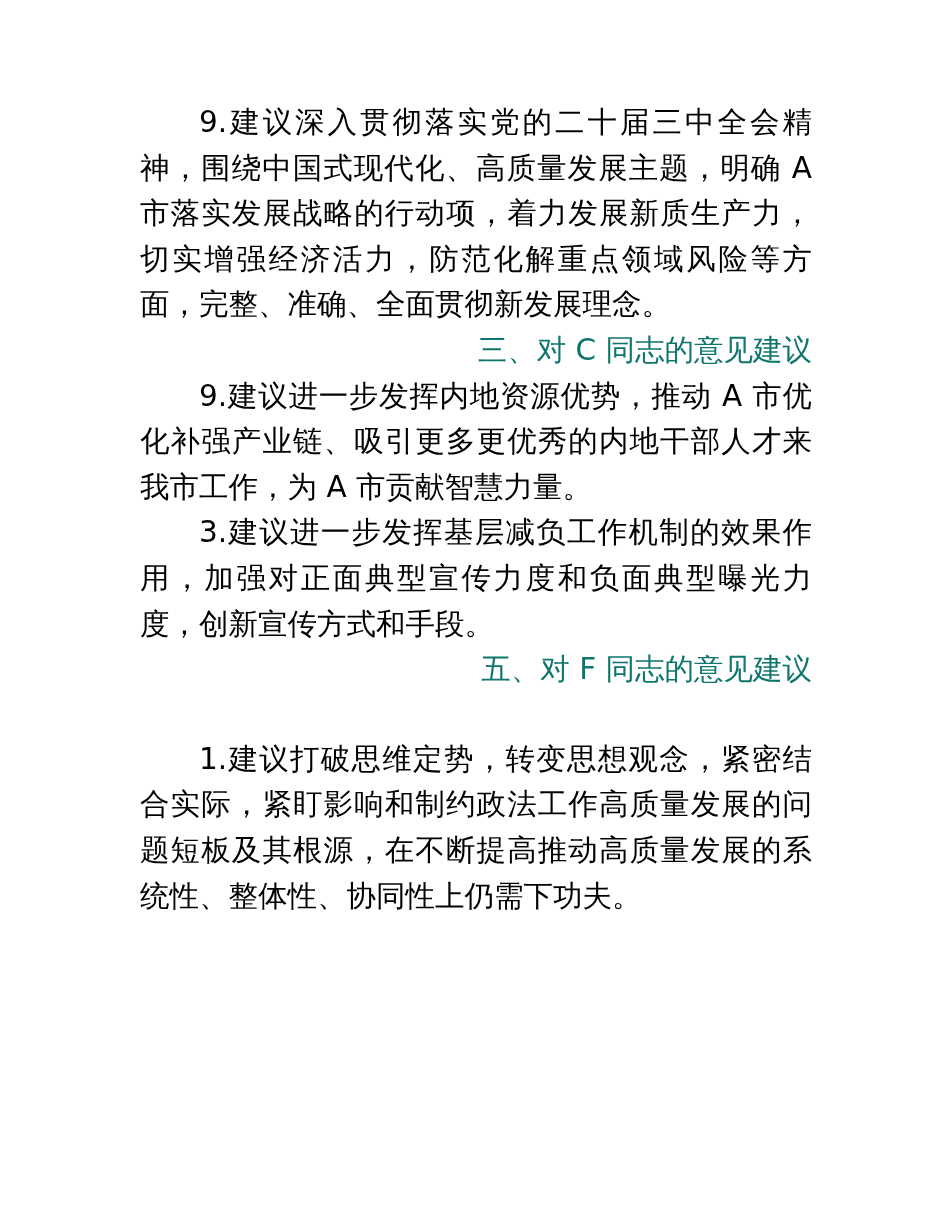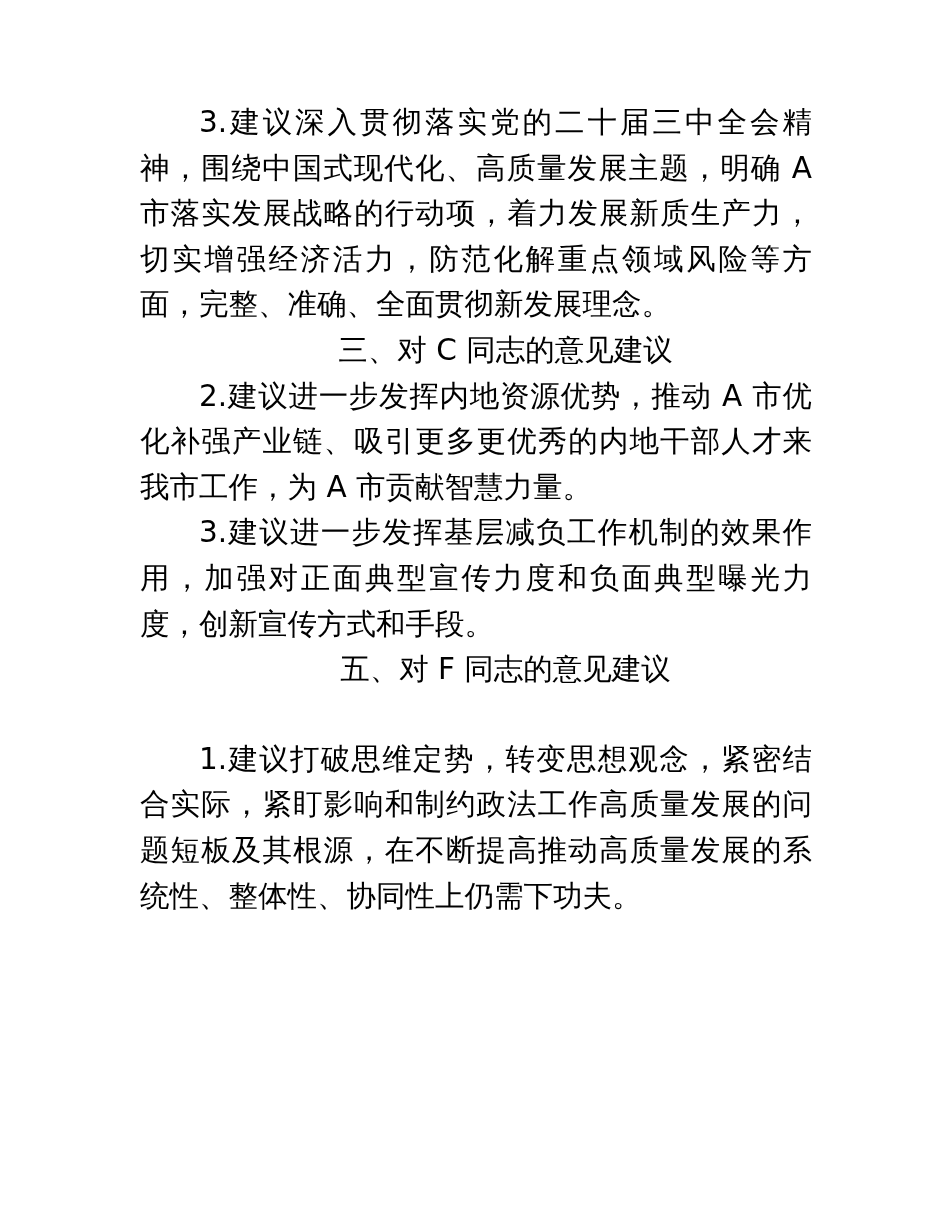--- a/index.html
+++ b/index.html
@@ -67,7 +67,7 @@
 <div class="page">
   <div class="doc-body">
 
-    <p class="para">3.建议深入贯彻落实党的二十届三中全会精神，围绕中国式现代化、高质量发展主题，明确 A 市落实发展战略的行动项，着力发展新质生产力，切实增强经济活力，防范化解重点领域风险等方面，完整、准确、全面贯彻新发展理念。</p>
+    <p class="para">9.建议深入贯彻落实党的二十届三中全会精神，围绕中国式现代化、高质量发展主题，明确 A 市落实发展战略的行动项，着力发展新质生产力，切实增强经济活力，防范化解重点领域风险等方面，完整、准确、全面贯彻新发展理念。</p>
 
     <p class="heading">三、对 C 同志的意见建议</p>
 

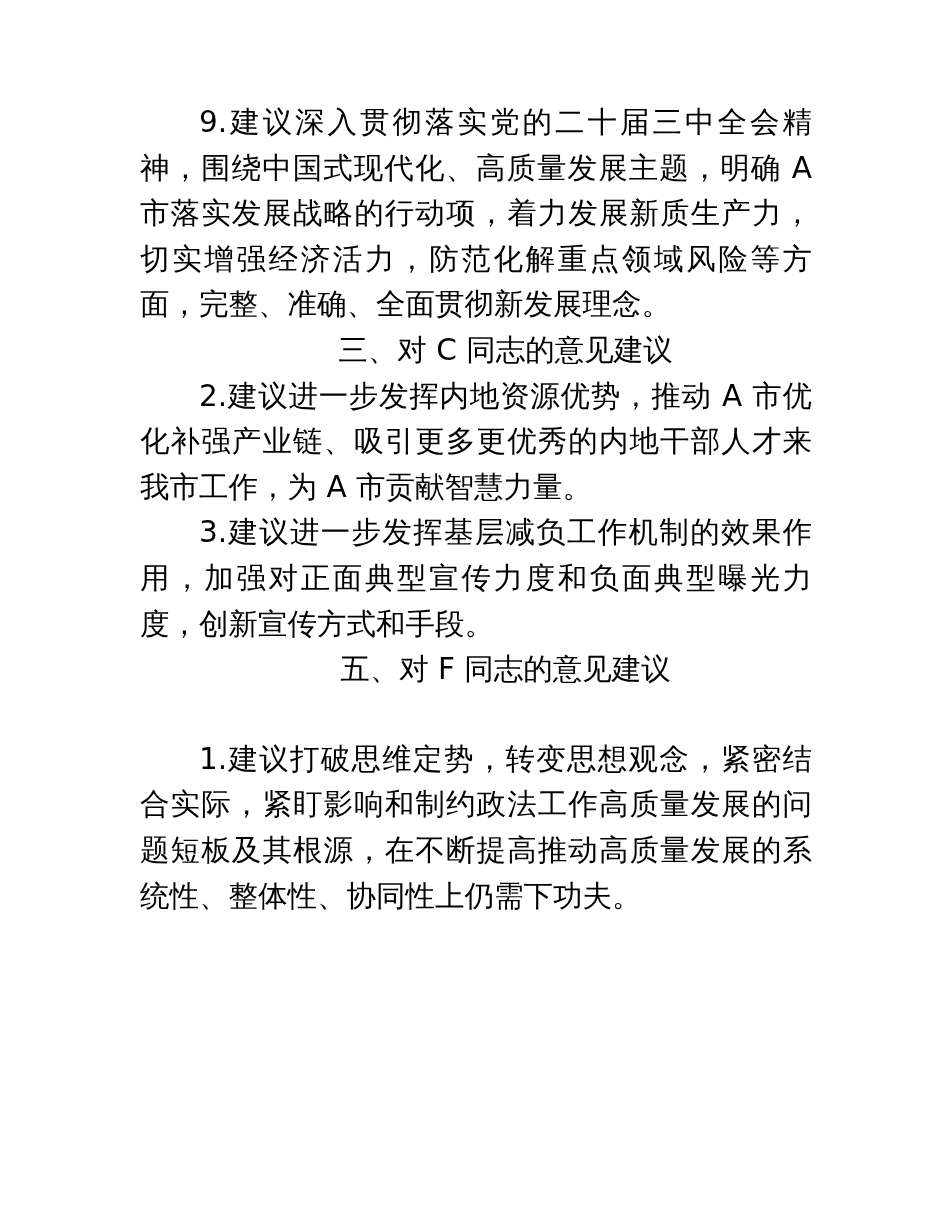--- a/index.html
+++ b/index.html
@@ -50,8 +50,8 @@
     font-family: "DejaVu Sans", "Liberation Sans", sans-serif;
     font-size: 29.5px;
     line-height: 45.6px;
-    color: #000000;
-    text-align: center;
+    color: #0f766e;
+    text-align: right;
     text-indent: 59px;
     font-weight: 400;
   }

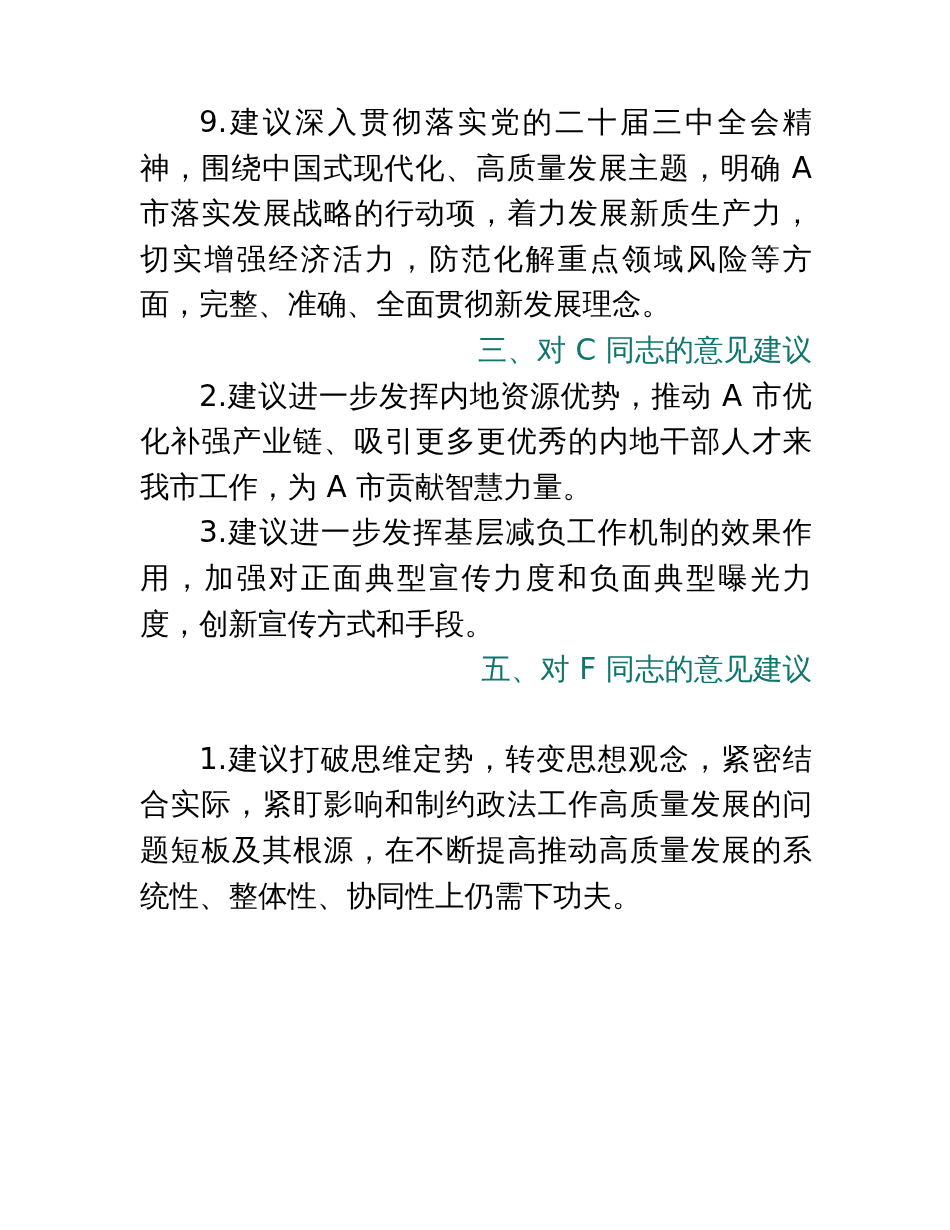--- a/index.html
+++ b/index.html
@@ -71,7 +71,7 @@
 
     <p class="heading">三、对 C 同志的意见建议</p>
 
-    <p class="para">2.建议进一步发挥内地资源优势，推动 A 市优化补强产业链、吸引更多更优秀的内地干部人才来我市工作，为 A 市贡献智慧力量。</p>
+    <p class="para">9.建议进一步发挥内地资源优势，推动 A 市优化补强产业链、吸引更多更优秀的内地干部人才来我市工作，为 A 市贡献智慧力量。</p>
 
 
 

